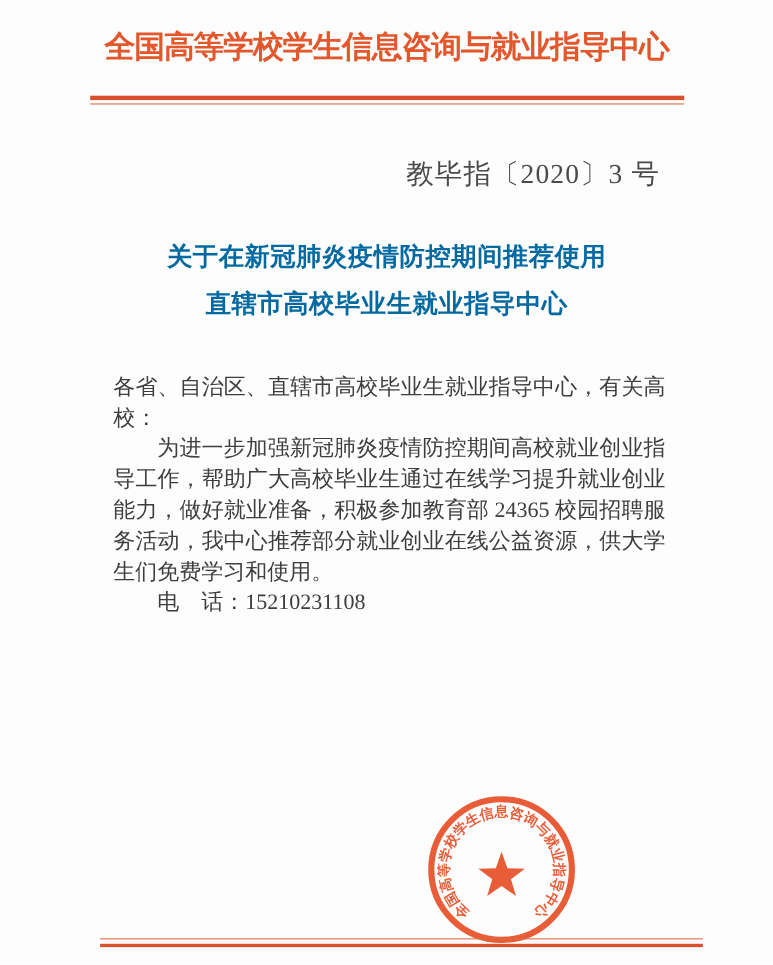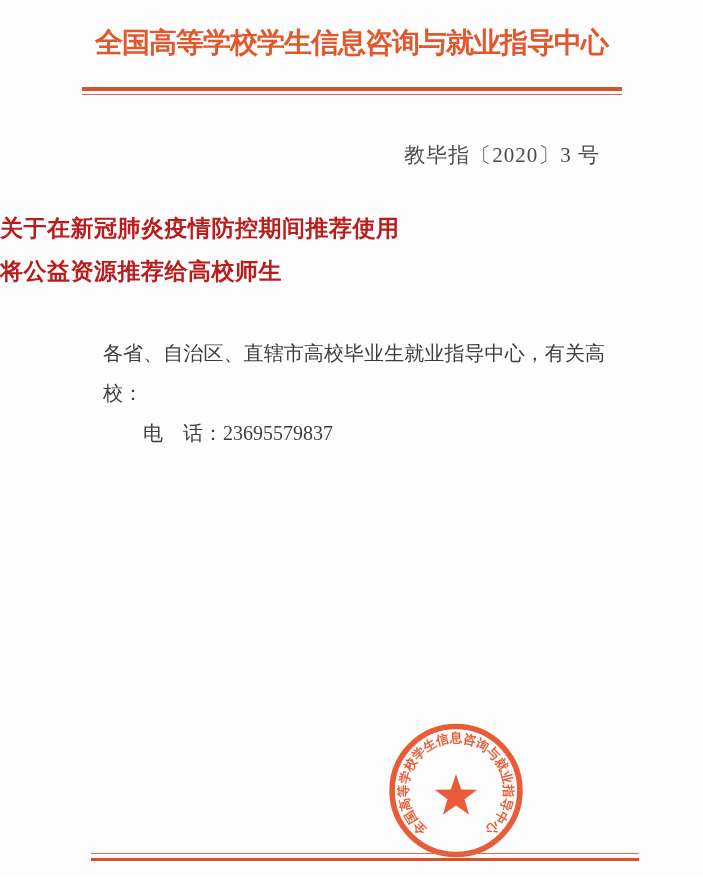--- a/index.html
+++ b/index.html
@@ -37,7 +37,7 @@
     margin-top: 46px;
     padding-right: 103px;
     text-align: right;
-    font-size: 21px;
+    font-size: 25px;
     color: #4a4a4a;
     letter-spacing: 1px;
     padding-left: 20px;

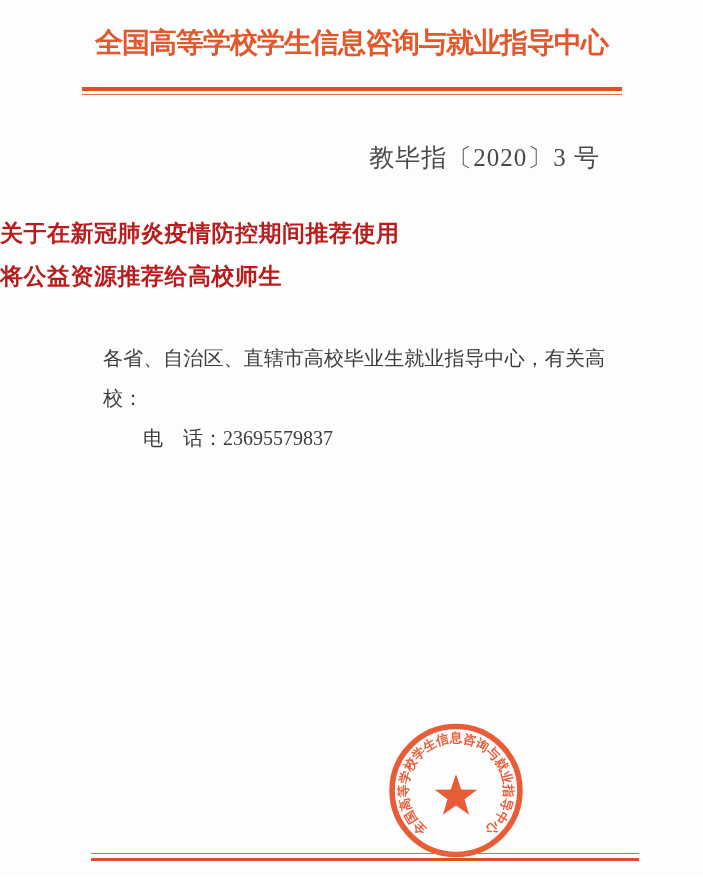--- a/index.html
+++ b/index.html
@@ -46,11 +46,11 @@
   
   .notice-title {
     margin-top: 38px;
-    text-align: left;
+    text-align: center;
     font-size: 23px;
     font-weight: bold;
     line-height: 43px;
-    color: #b91c1c;
+    color: #0369a1;
     letter-spacing: 0.5px;
   }
 

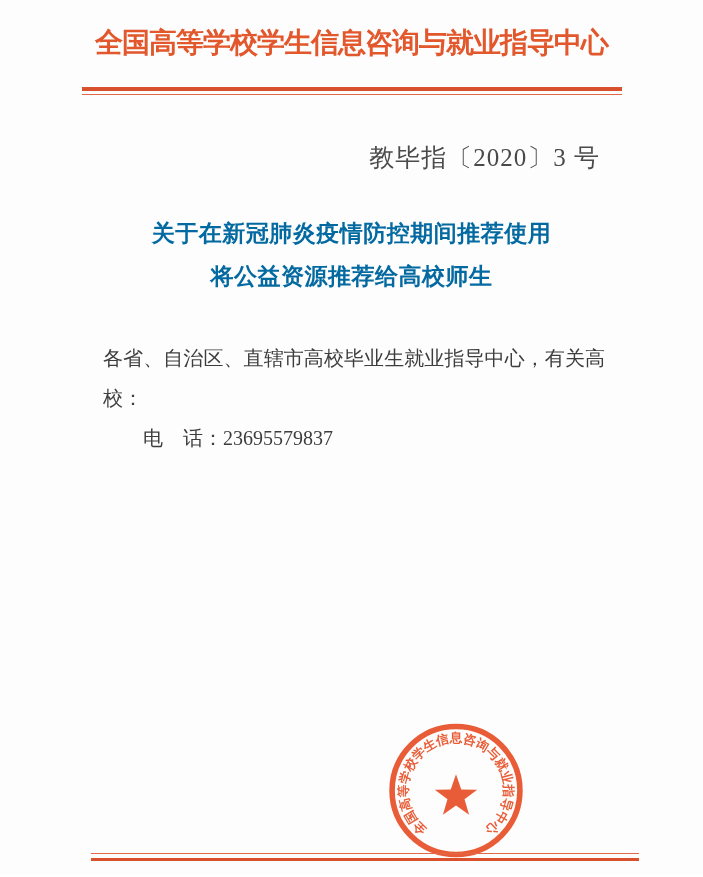--- a/index.html
+++ b/index.html
@@ -105,7 +105,7 @@
 
   <div class="notice-title">
     <div>关于在新冠肺炎疫情防控期间推荐使用</div>
-    <div>将公益资源推荐给高校师生</div>
+    <div>直辖市高校毕业生就业指导中心</div>
   </div>
 
   <div class="body-block">

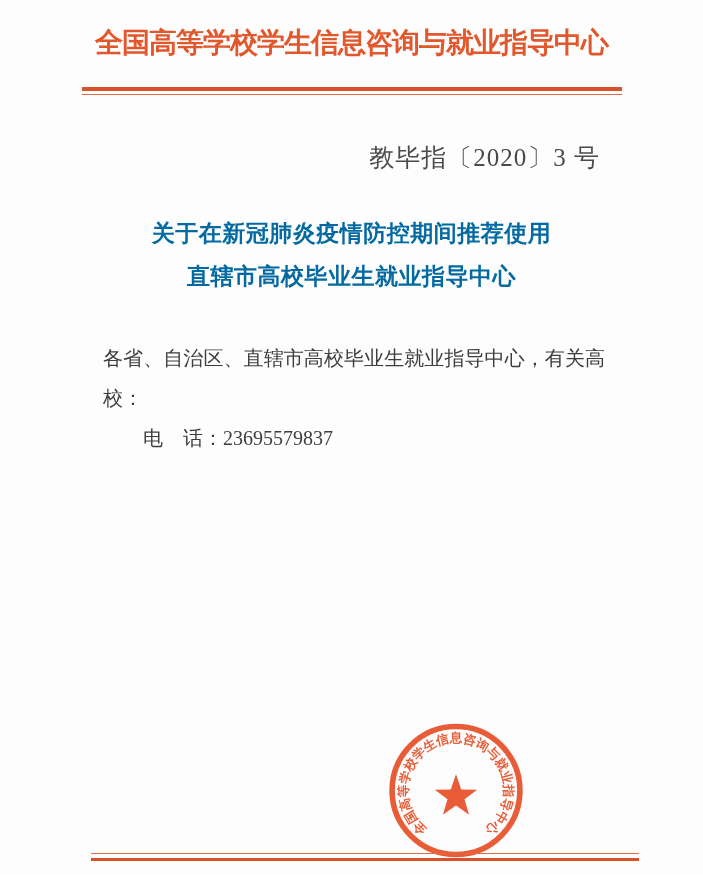--- a/index.html
+++ b/index.html
@@ -60,7 +60,7 @@
     padding-left: 103px;
     padding-right: 98px;
     font-size: 20px;
-    line-height: 40px;
+    line-height: 28px;
     color: #3d3d3d;
   }
   .body-block p { margin: 0; text-align: justify; }

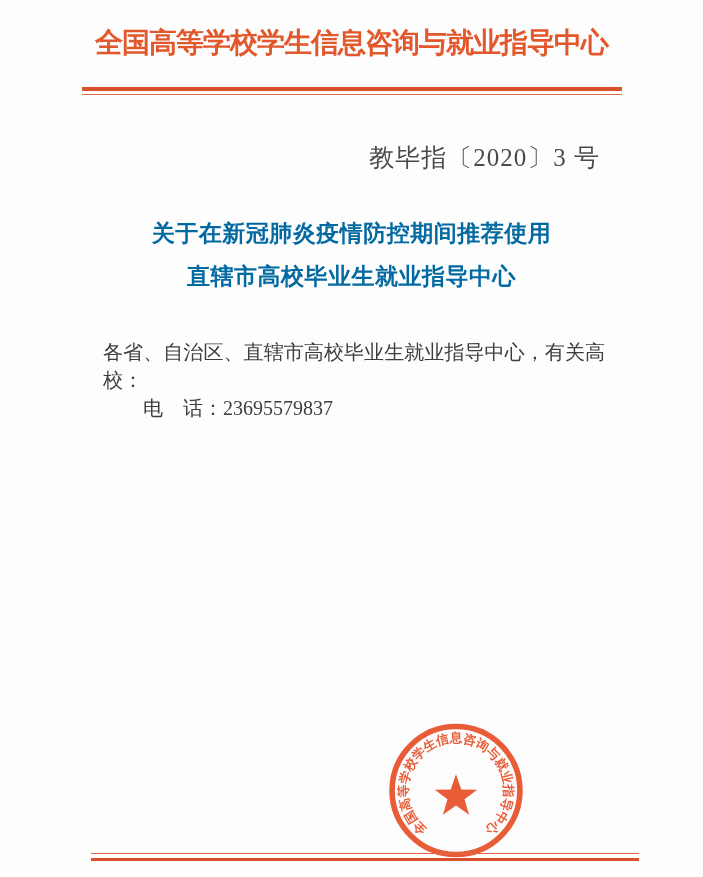--- a/index.html
+++ b/index.html
@@ -110,6 +110,7 @@
 
   <div class="body-block">
     <p>各省、自治区、直辖市高校毕业生就业指导中心，有关高校：</p>
+    <p class="indent">为进一步加强新冠肺炎疫情防控期间高校就业创业指导工作，帮助广大高校毕业生通过在线学习提升就业创业能力，做好就业准备，积极参加教育部 24365 校园招聘服务活动，我中心推荐部分就业创业在线公益资源，供大学生们免费学习和使用。</p>
     <p class="indent">电　话：23695579837</p>
   </div>
 

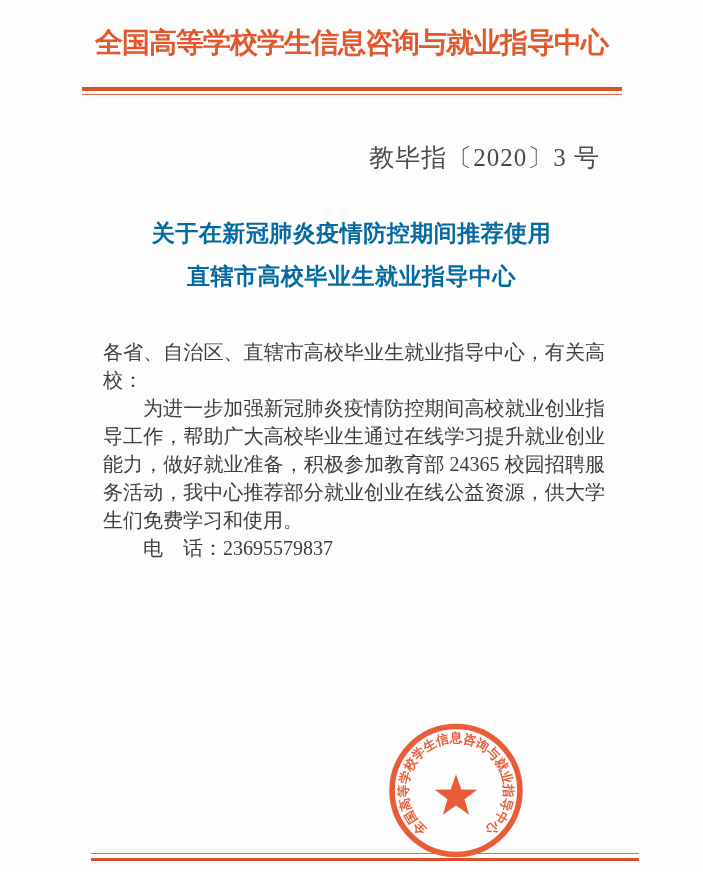--- a/index.html
+++ b/index.html
@@ -111,7 +111,7 @@
   <div class="body-block">
     <p>各省、自治区、直辖市高校毕业生就业指导中心，有关高校：</p>
     <p class="indent">为进一步加强新冠肺炎疫情防控期间高校就业创业指导工作，帮助广大高校毕业生通过在线学习提升就业创业能力，做好就业准备，积极参加教育部 24365 校园招聘服务活动，我中心推荐部分就业创业在线公益资源，供大学生们免费学习和使用。</p>
-    <p class="indent">电　话：23695579837</p>
+    <p class="indent">电　话：15210231108</p>
   </div>
 
   <svg class="seal" viewBox="0 0 136 136">

